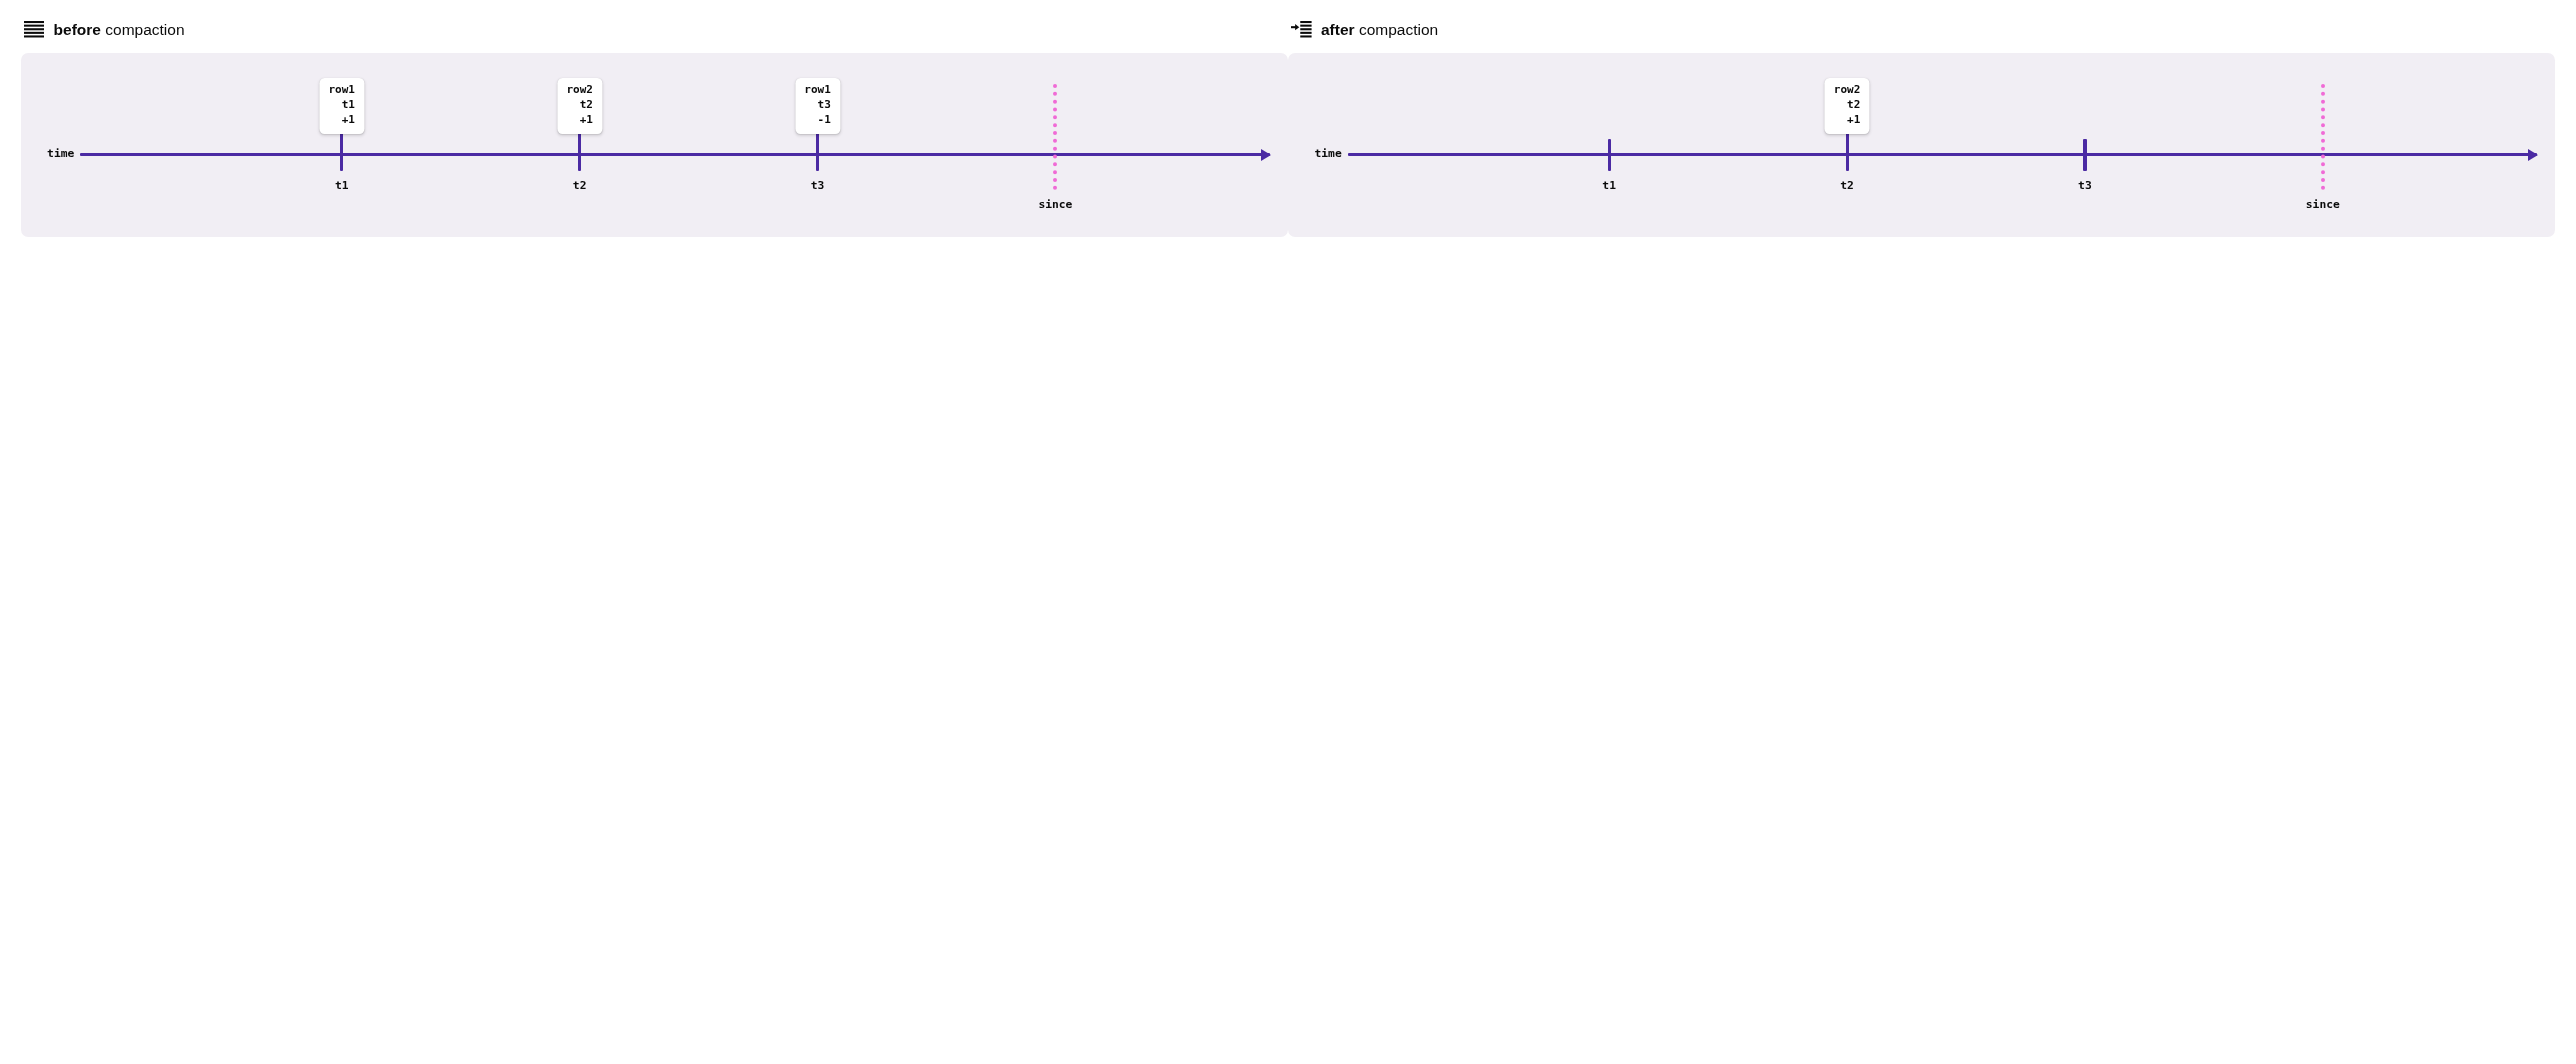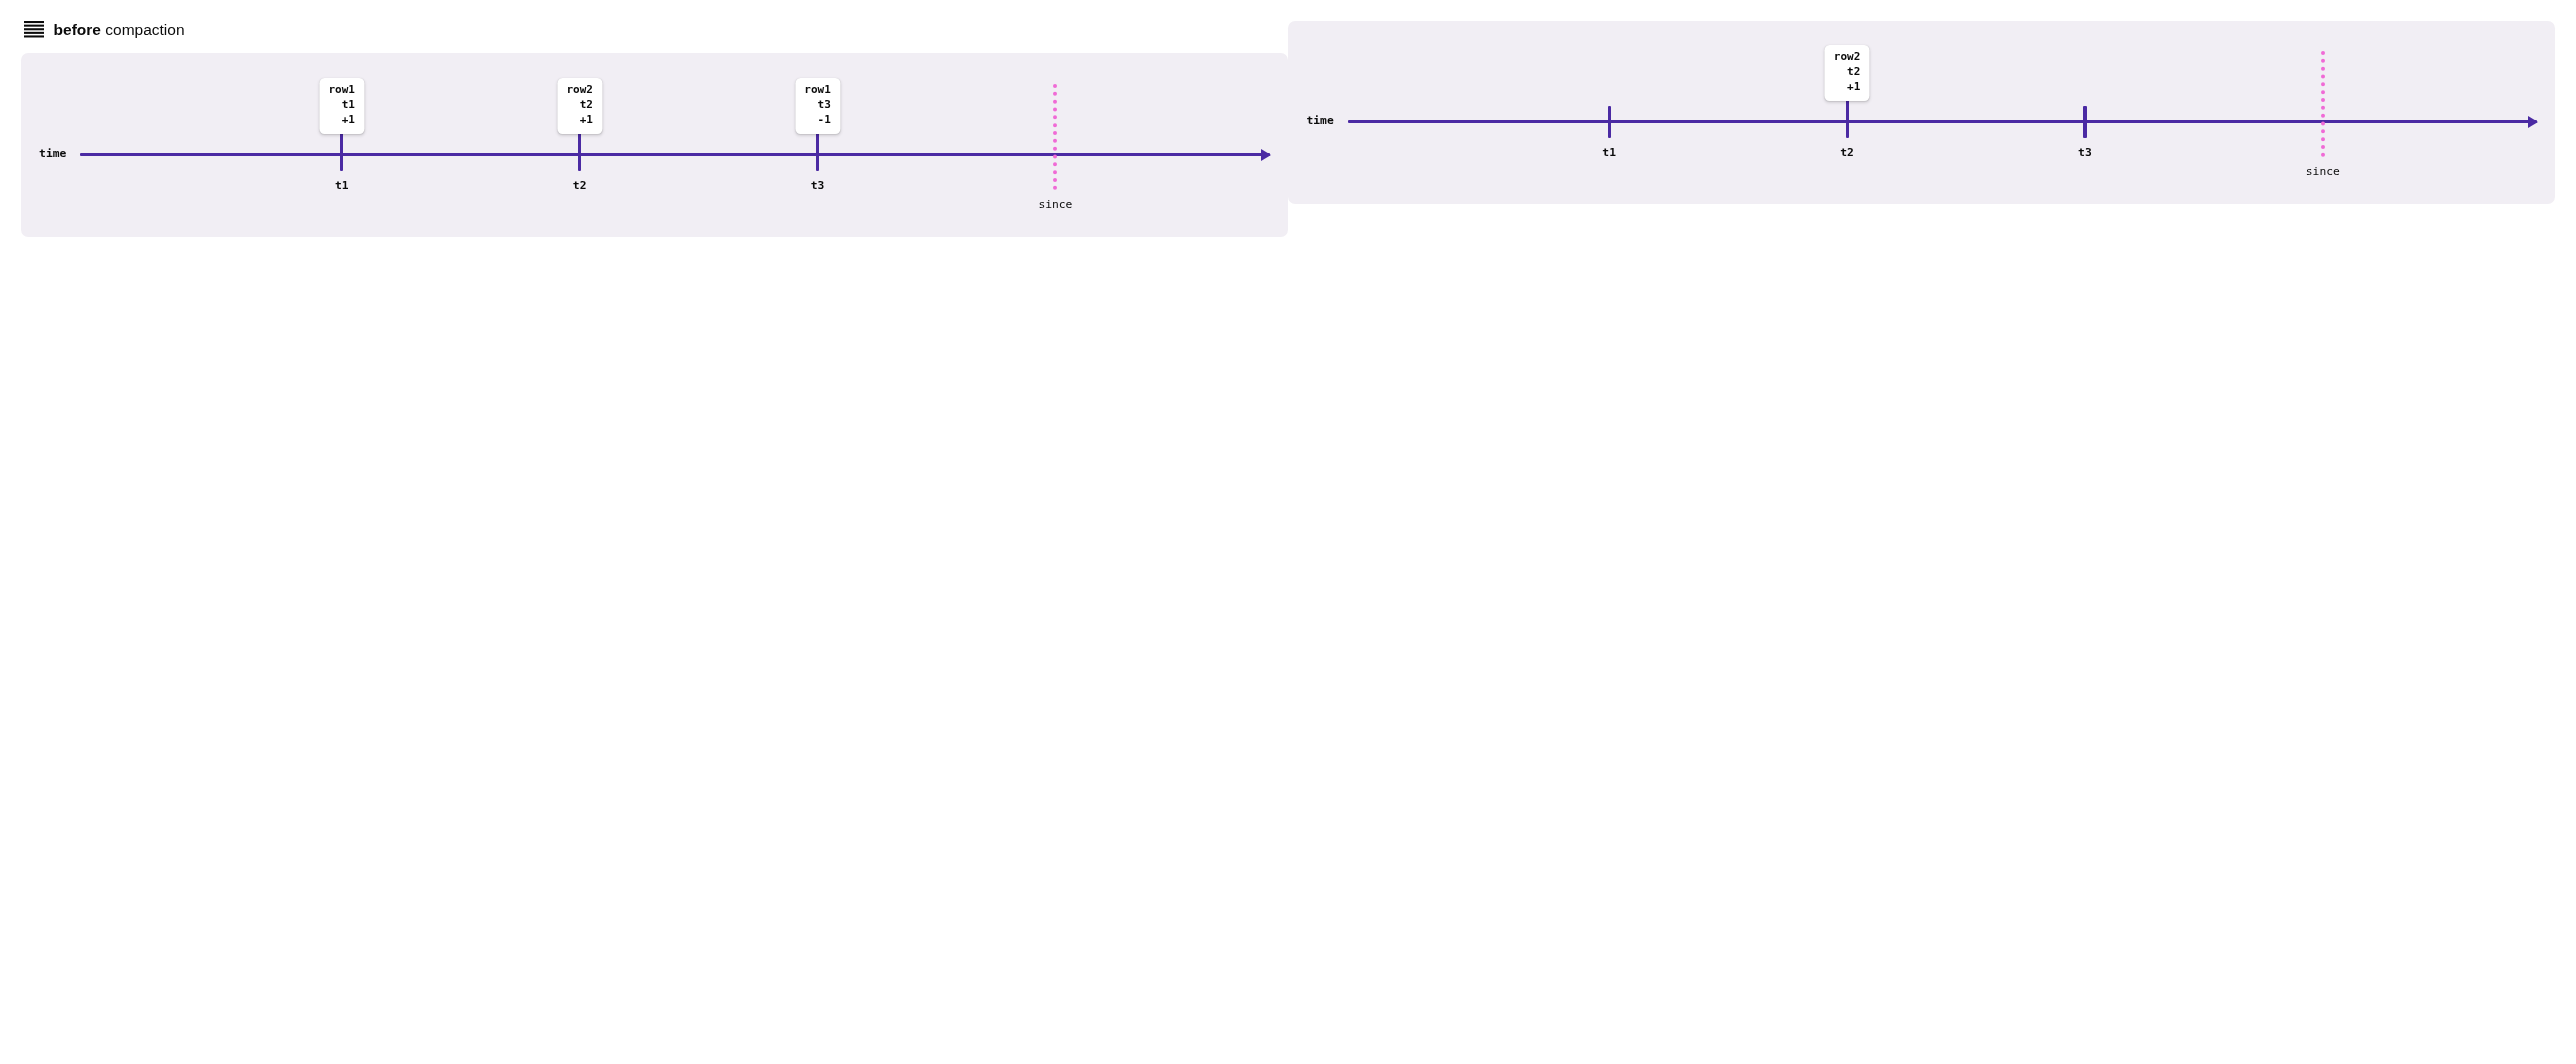--- a/index.html
+++ b/index.html
@@ -167,6 +167,23 @@
   </div>
 
   <div class="panel-wrap">
+    <div class="panel-header">
+      <span class="icon-box">
+        <svg viewBox="0 0 40 32" width="20.6" height="16.5">
+          <rect x="18" y="0" width="22" height="4" fill="#0b0b0b"></rect>
+          <rect x="18" y="7" width="22" height="4" fill="#0b0b0b"></rect>
+          <rect x="18" y="14" width="22" height="4" fill="#0b0b0b"></rect>
+          <rect x="18" y="21" width="22" height="4" fill="#0b0b0b"></rect>
+          <rect x="18" y="28" width="22" height="4" fill="#0b0b0b"></rect>
+          <line x1="0" y1="12" x2="12" y2="12" stroke="#0b0b0b" stroke-width="4"></line>
+          <polygon points="8,6 16,12 8,18" fill="#0b0b0b"></polygon>
+        </svg>
+      </span>
+      <span>
+        <span class="bold">after</span>
+        <span class="light">compaction</span>
+      </span>
+    </div>
     <div class="panel">
       <div class="timeline">
         <div class="time-label">time</div>

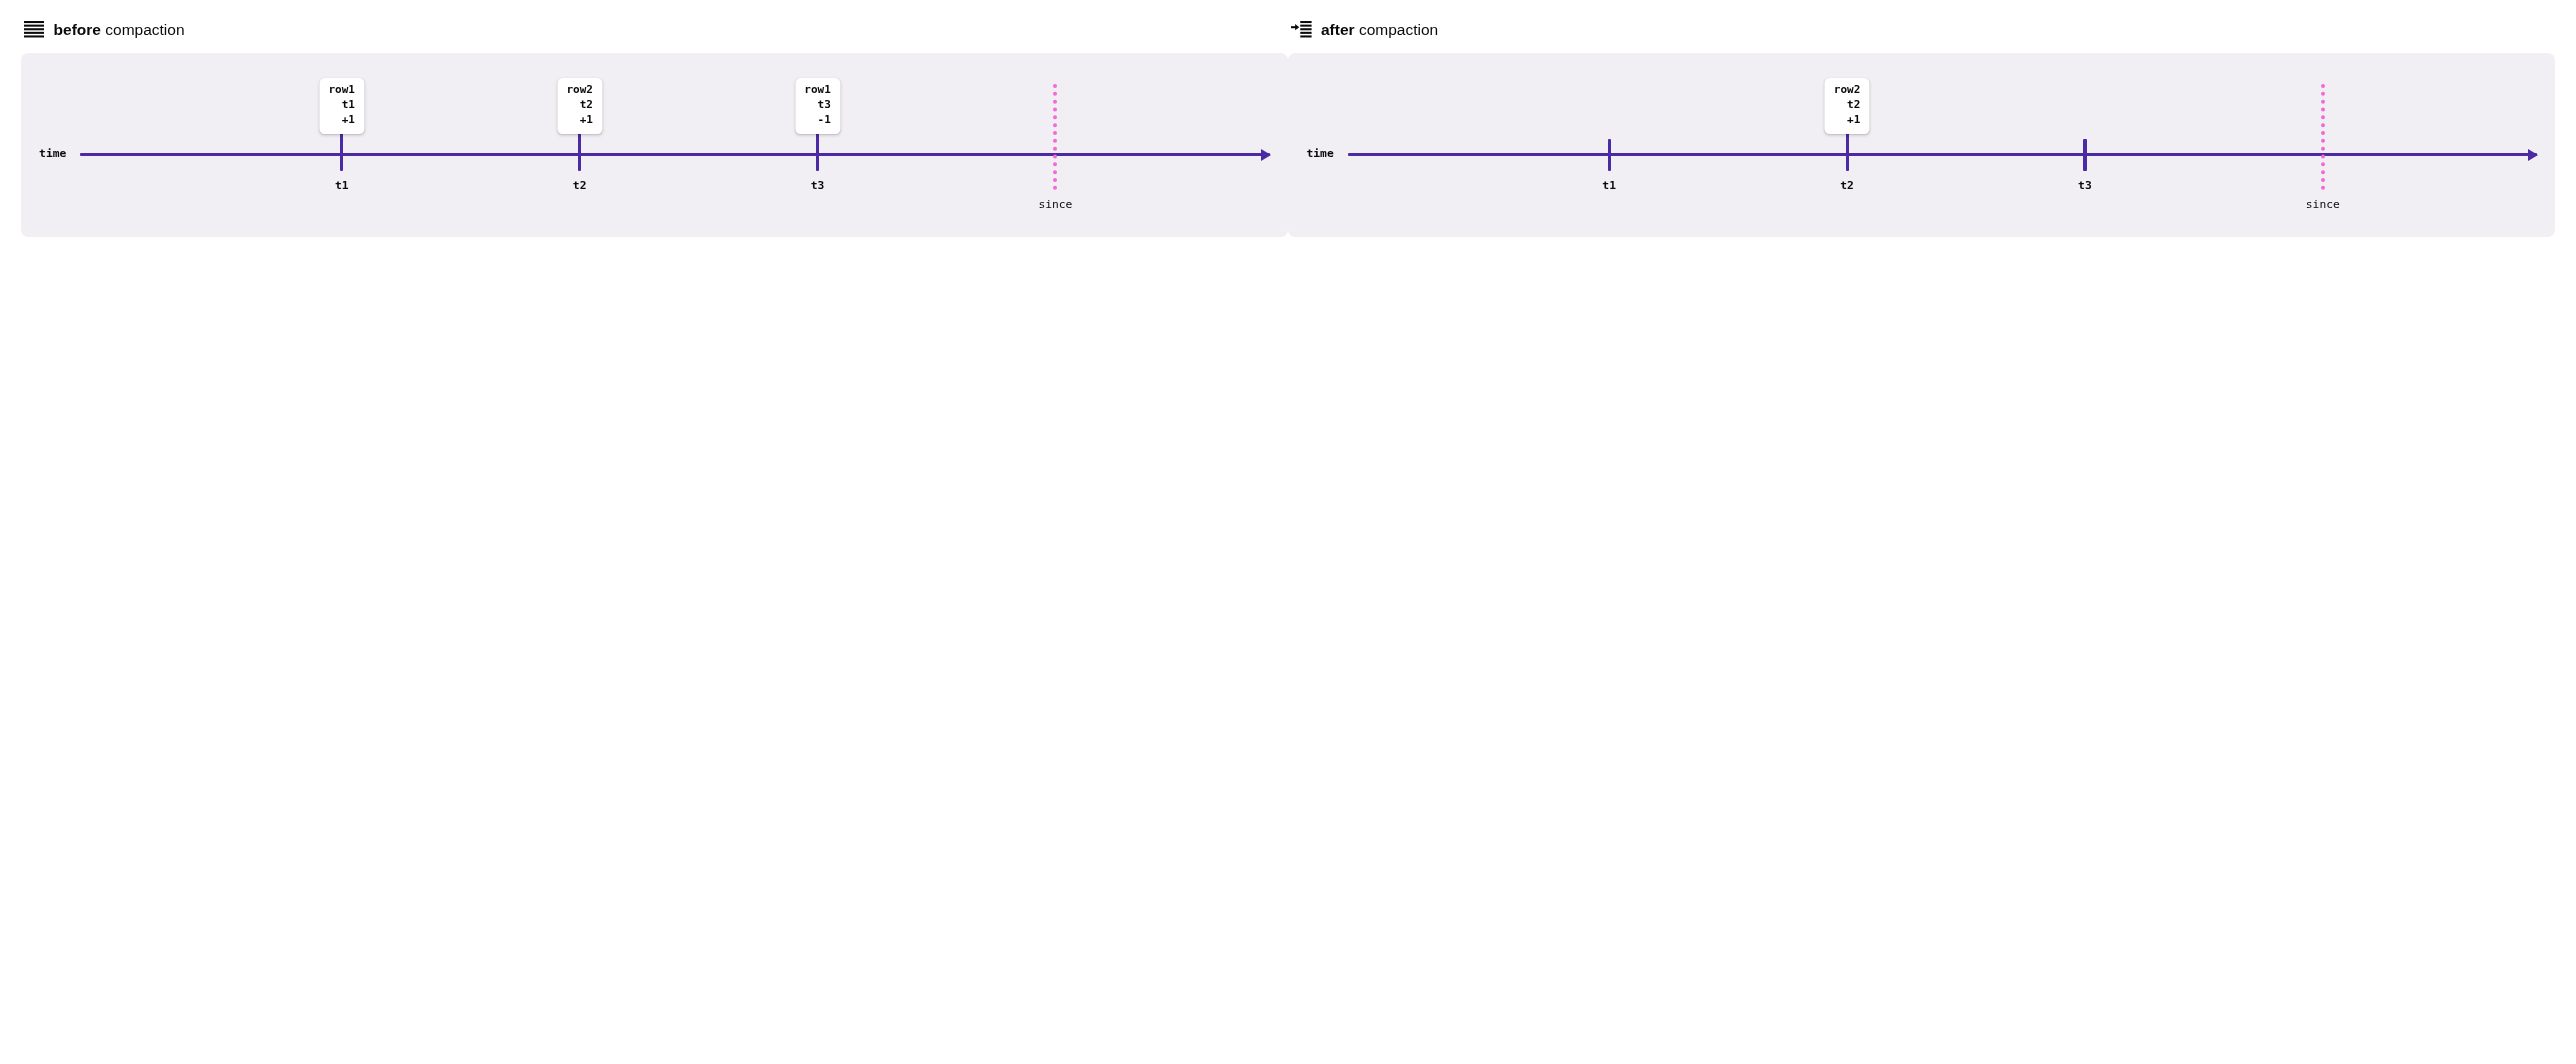--- a/index.html
+++ b/index.html
@@ -37,7 +37,7 @@
   }
   .time-label {
     position: absolute;
-    left: 0;
+    left: 8px;
     top: 73px;
     font-family: ui-monospace, SFMono-Regular, Menlo, Consolas, monospace;
     font-weight: 700;

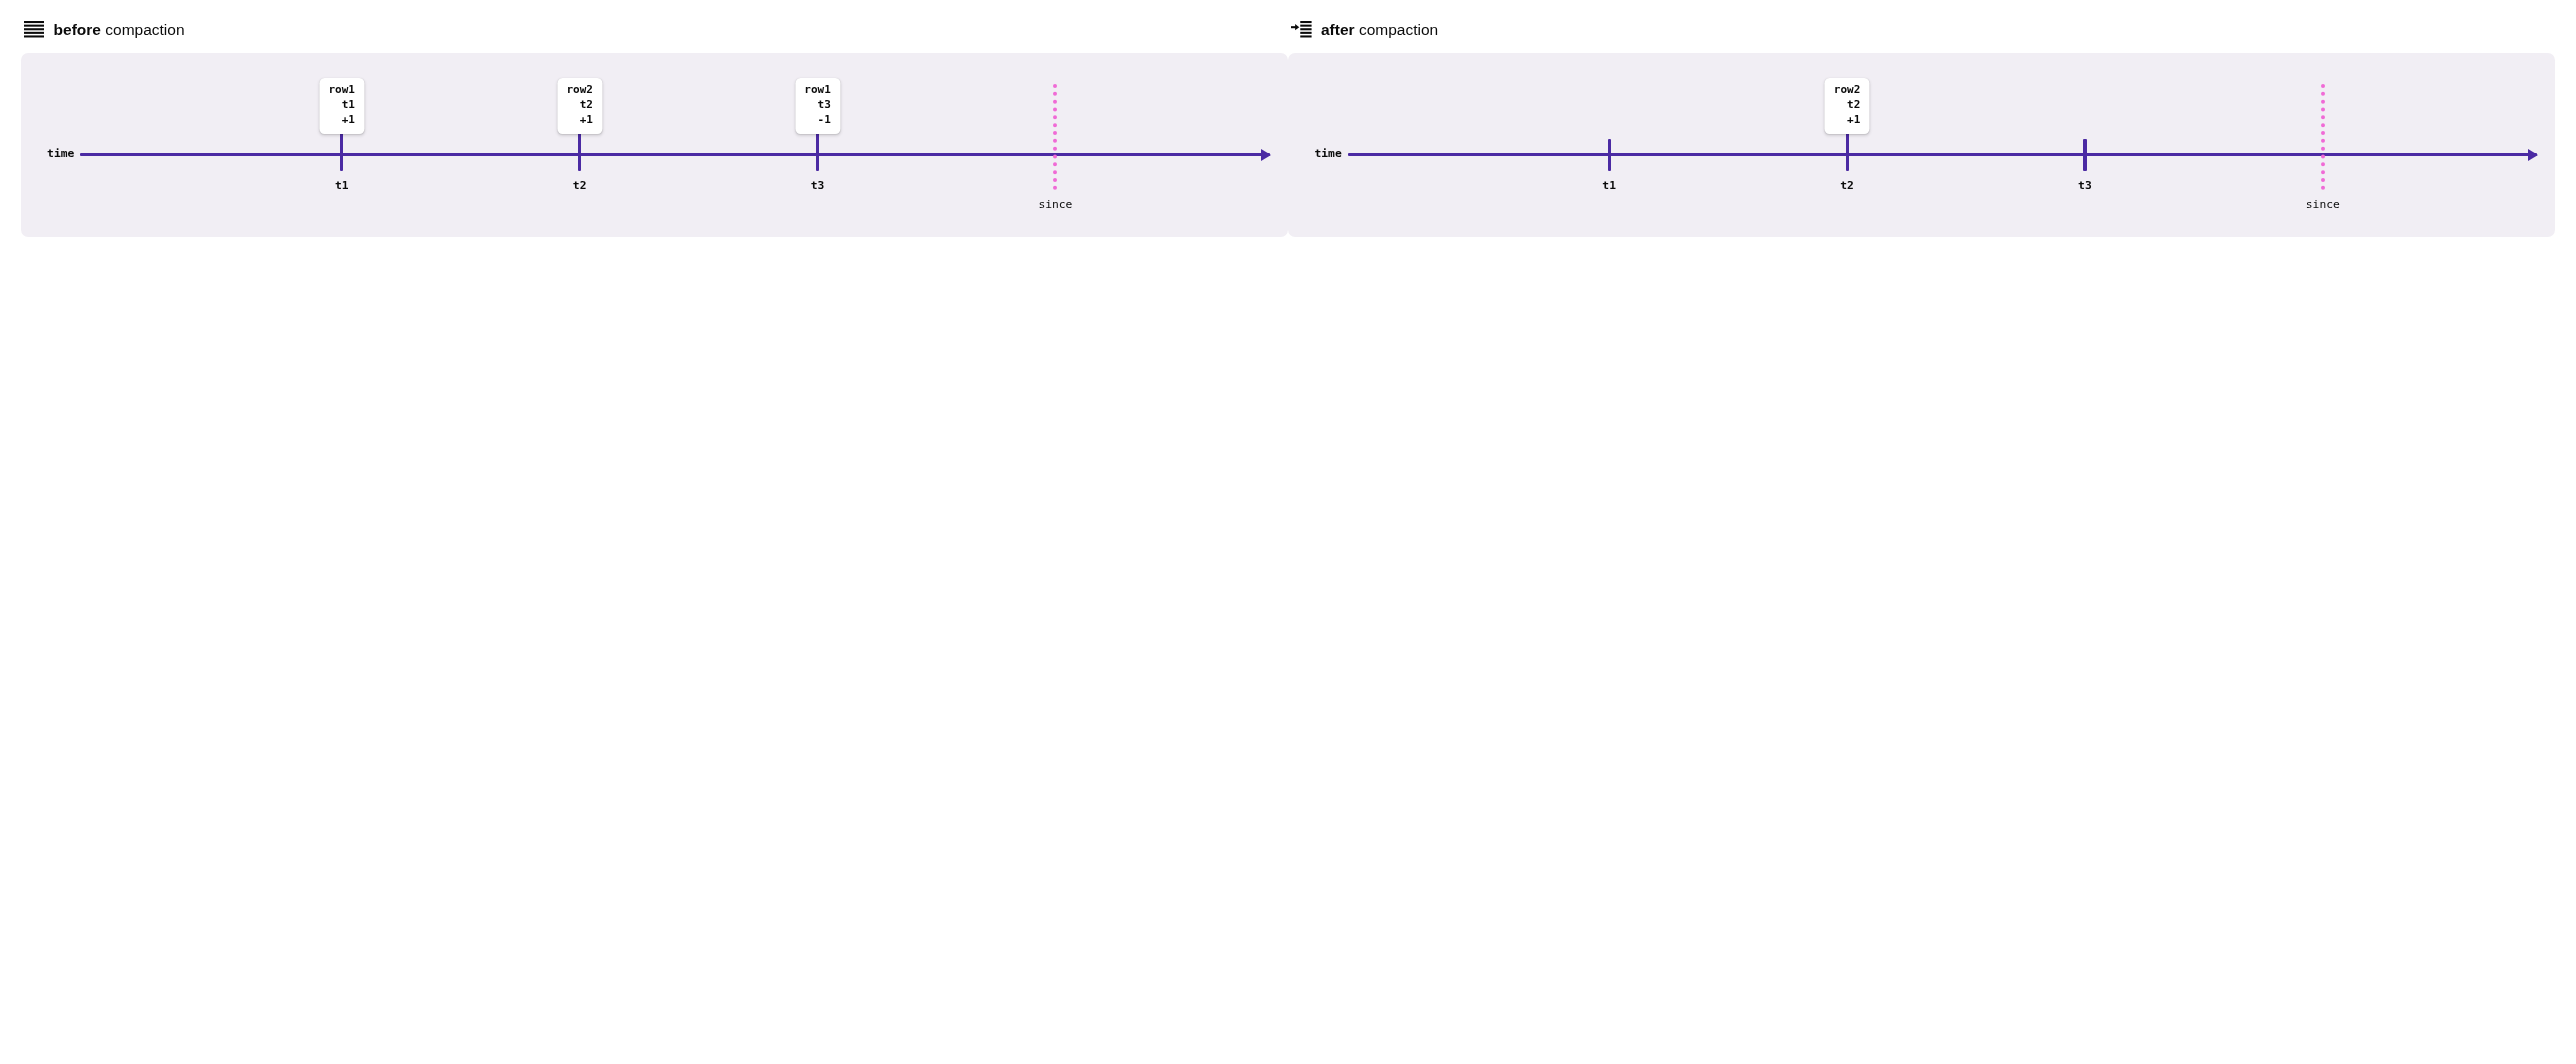--- a/index.html
+++ b/index.html
@@ -105,7 +105,7 @@
     top: 124px;
     transform: translateX(-50%);
     font-family: ui-monospace, SFMono-Regular, Menlo, Consolas, monospace;
-    font-weight: 400;
+    font-weight: 700;
     font-size: 11.3px;
   }
 </style>

